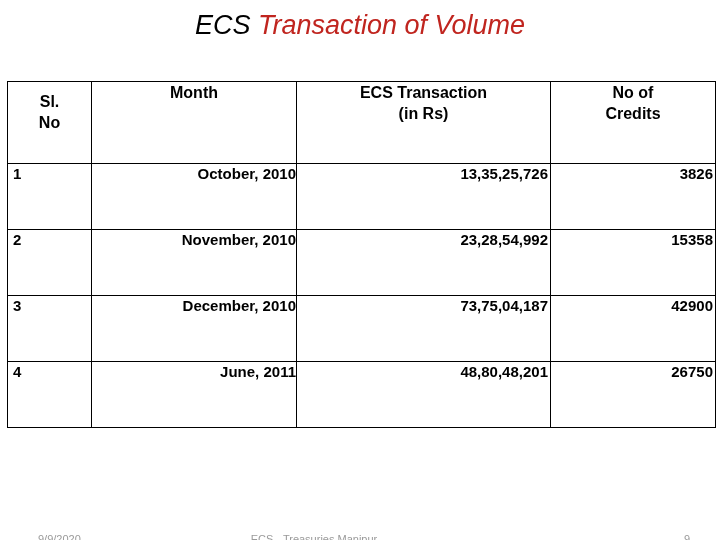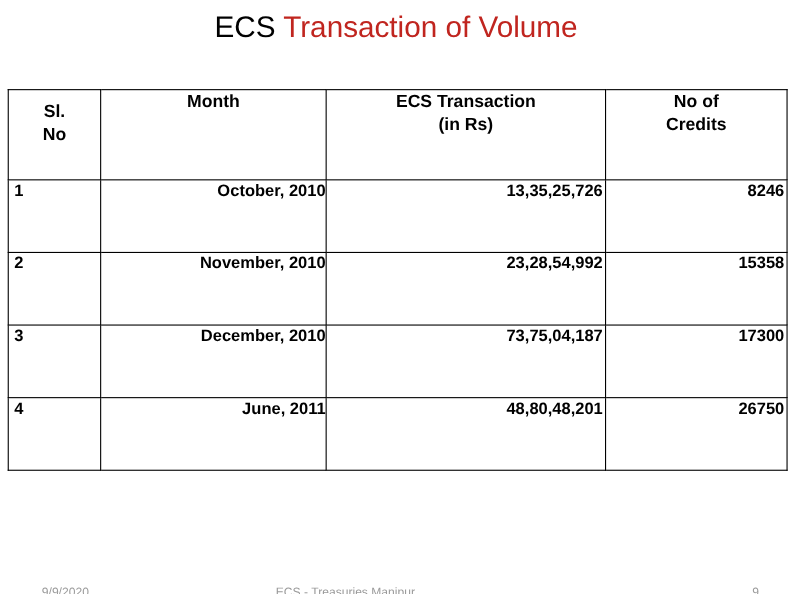--- a/index.html
+++ b/index.html
@@ -27,6 +27,7 @@
     line-height: 34px;
     font-weight: 400;
     white-space: nowrap;
+    font-style: italic;
   }
   .title-black { color: #000000; }
   .title-red   { color: #C0251F; }

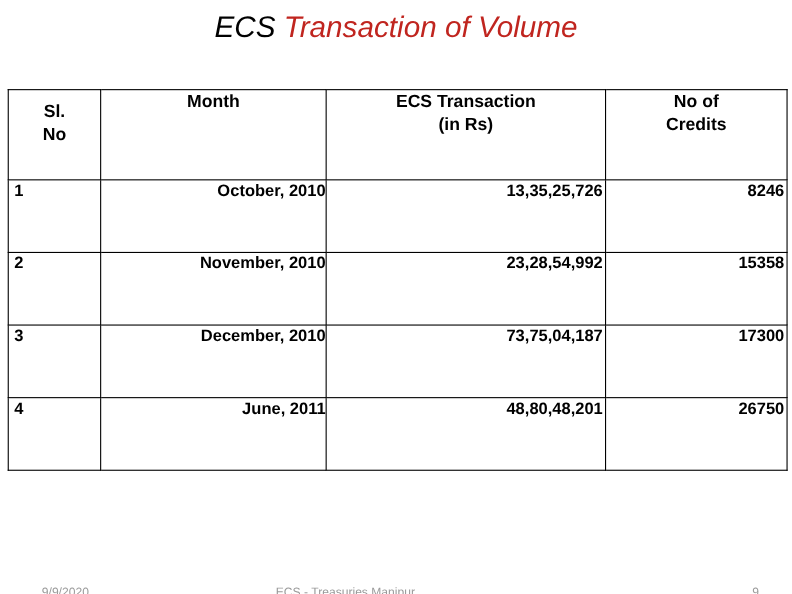--- a/index.html
+++ b/index.html
@@ -165,7 +165,7 @@
         <td class="cell-slno">1</td>
         <td class="cell-month">October, 2010</td>
         <td class="cell-amount">13,35,25,726</td>
-        <td class="cell-credits">8246</td>
+        <td class="cell-credits">3826</td>
       </tr>
       <tr>
         <td class="cell-slno">2</td>

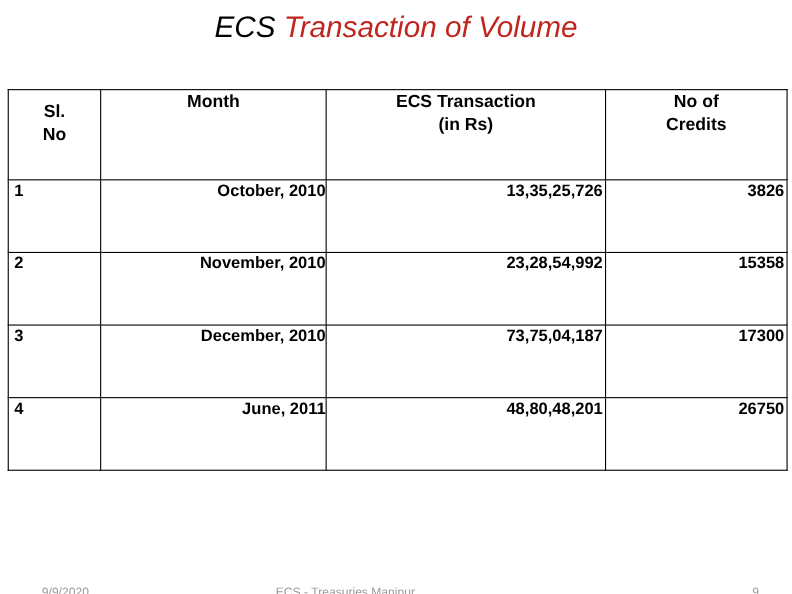--- a/index.html
+++ b/index.html
@@ -177,7 +177,7 @@
         <td class="cell-slno">3</td>
         <td class="cell-month">December, 2010</td>
         <td class="cell-amount">73,75,04,187</td>
-        <td class="cell-credits">17300</td>
+        <td class="cell-credits">42900</td>
       </tr>
       <tr>
         <td class="cell-slno">4</td>

